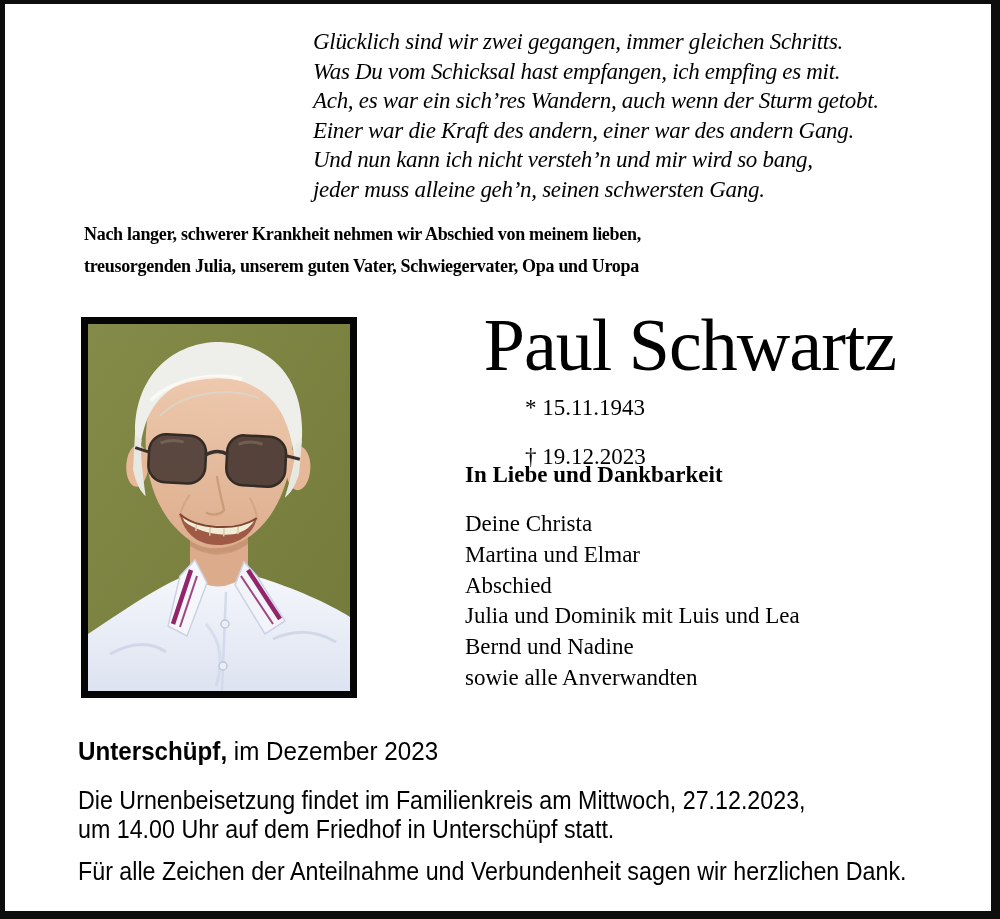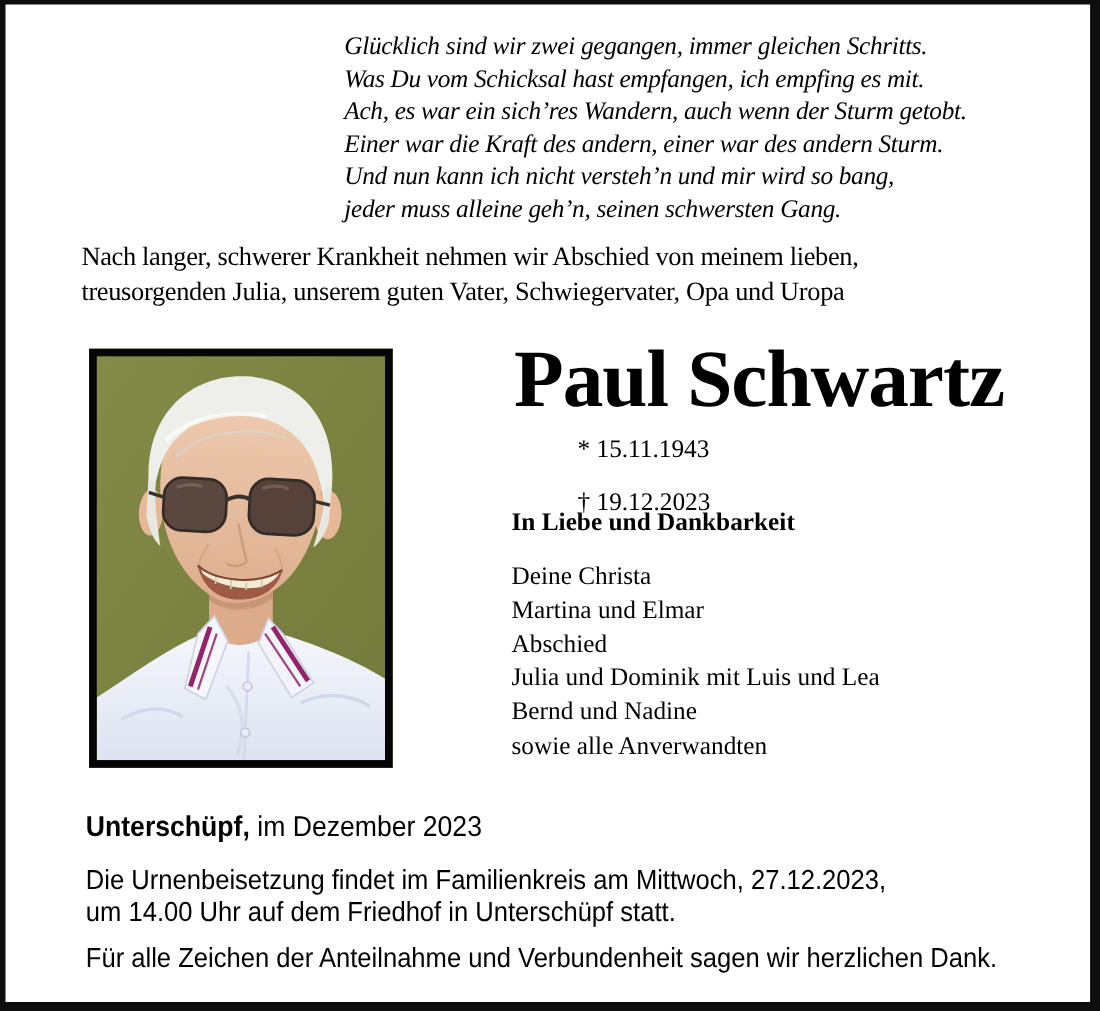--- a/index.html
+++ b/index.html
@@ -62,7 +62,7 @@
     <div>Glücklich sind wir zwei gegangen, immer gleichen Schritts.</div>
     <div>Was Du vom Schicksal hast empfangen, ich empfing es mit.</div>
     <div>Ach, es war ein sich’res Wandern, auch wenn der Sturm getobt.</div>
-    <div>Einer war die Kraft des andern, einer war des andern Sturm.</div>
+    <div>Einer war die Kraft des andern, einer war des andern Gang.</div>
     <div>Und nun kann ich nicht versteh’n und mir wird so bang,</div>
     <div>jeder muss alleine geh’n, seinen schwersten Gang.</div>
   </div>

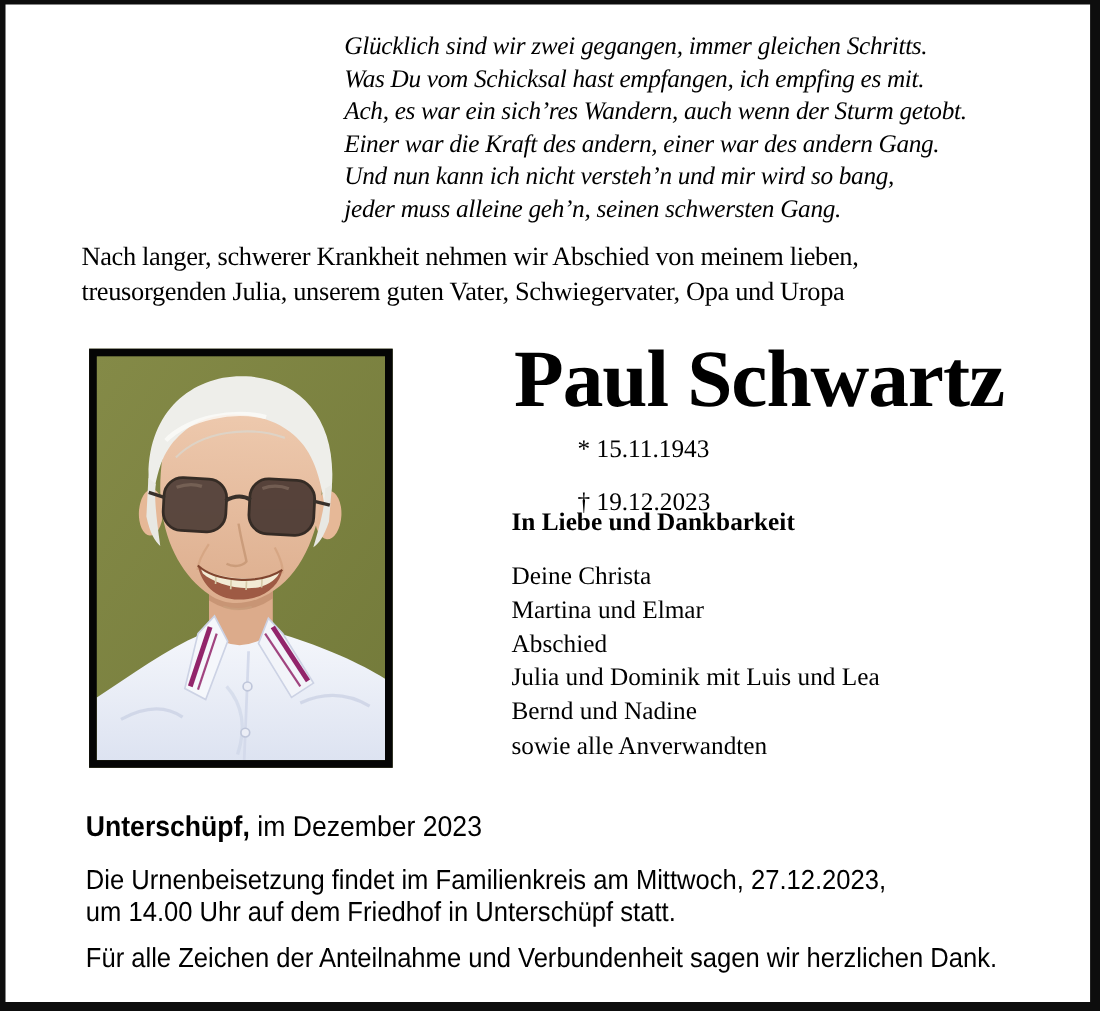--- a/index.html
+++ b/index.html
@@ -20,8 +20,8 @@
     letter-spacing:-0.3px; white-space:nowrap;
   }
   .announcement {
-    position:absolute; left:74px; top:218px;
-    font-size:24px; line-height:32px; letter-spacing:-0.3px; white-space:nowrap;
+    position:absolute; left:84px; top:218px;
+    font-size:18px; line-height:32px; letter-spacing:-0.3px; white-space:nowrap;font-weight:bold;
   }
   .photo-frame {
     position:absolute; left:81px; top:317px;

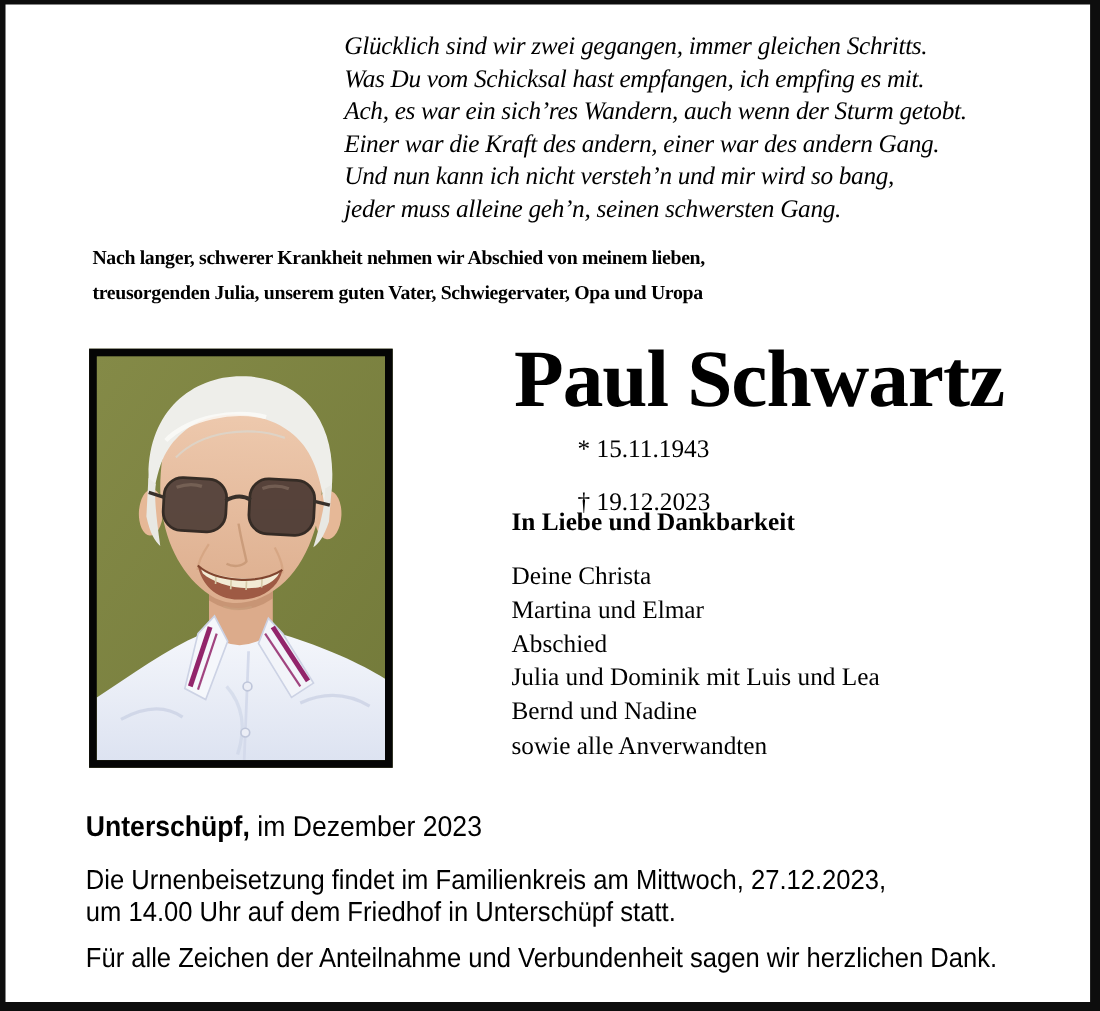--- a/index.html
+++ b/index.html
@@ -31,7 +31,7 @@
   .photo-frame svg { display:block; }
   .deceased-name {
     position:absolute; left:455px; top:308px; width:470px;
-    font-size:74px; font-weight:bold; line-height:74px;
+    font-size:74px; font-weight:normal; line-height:74px;
     text-align:center; letter-spacing:-1px; white-space:nowrap;
   }
   .dates {

